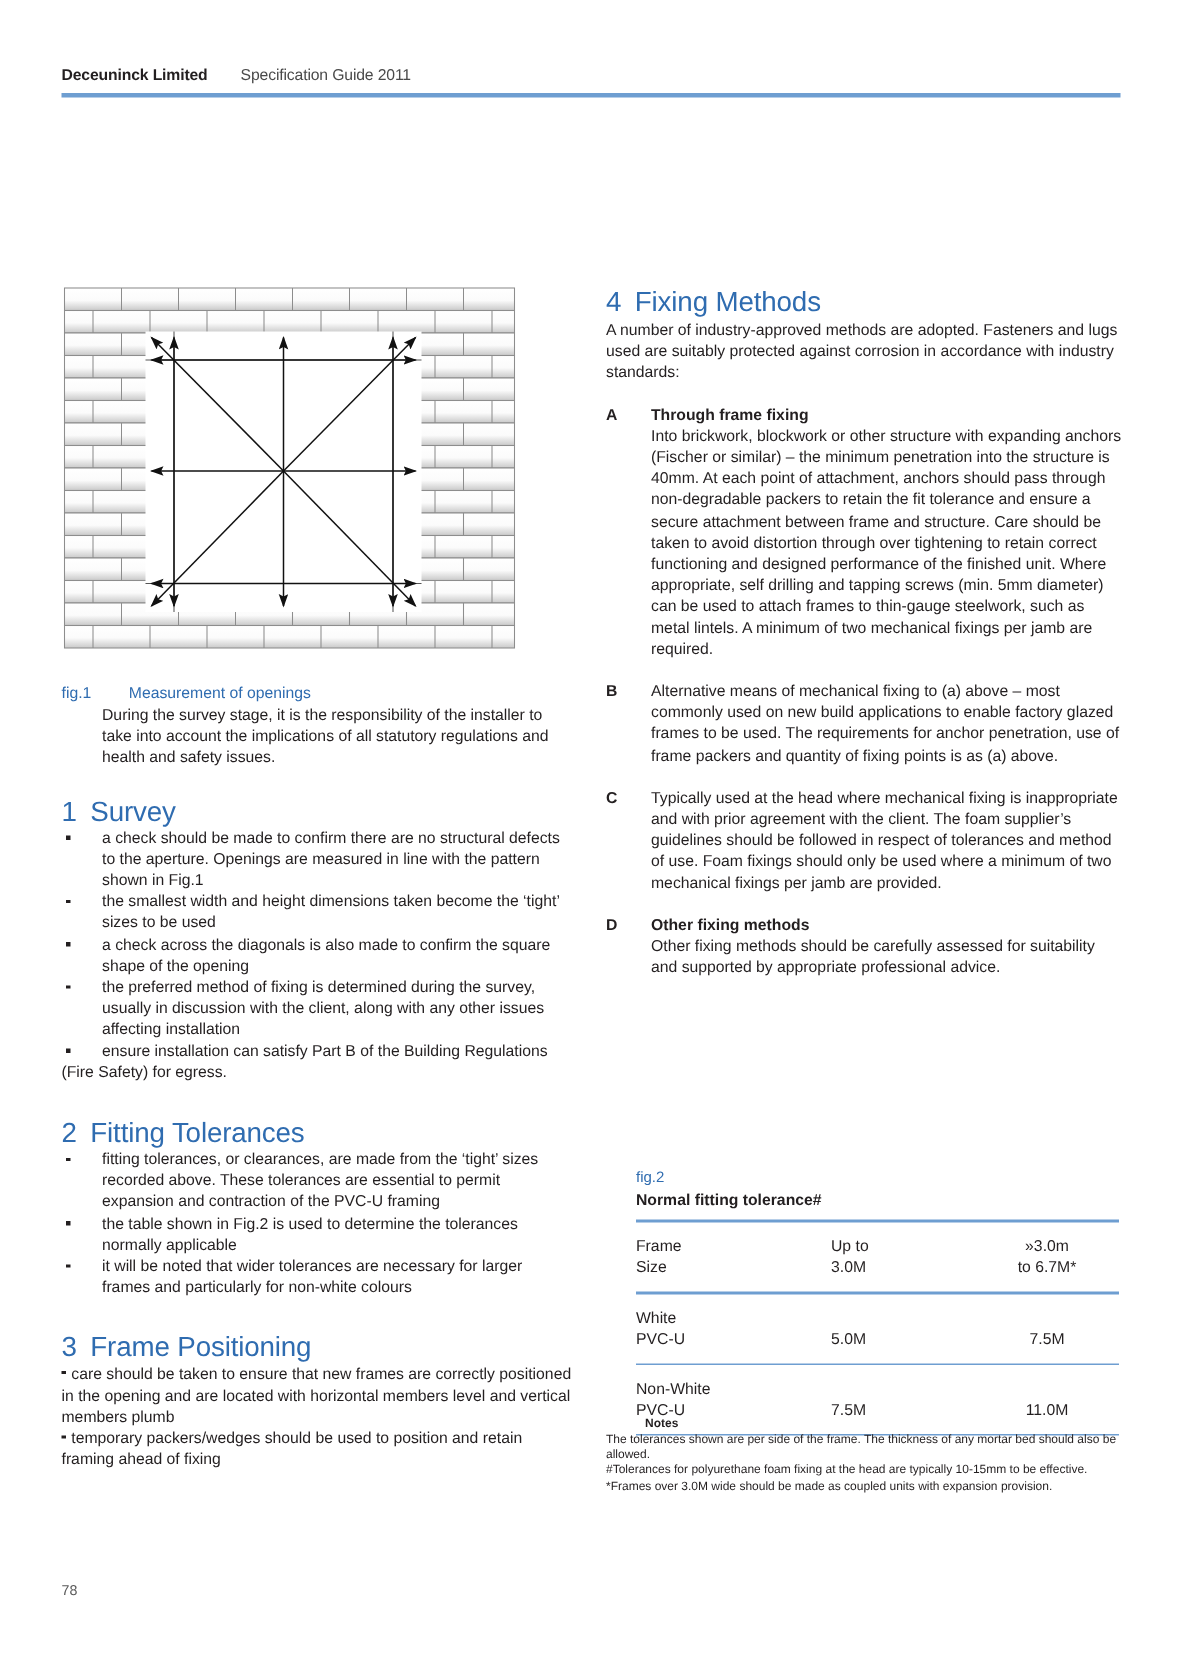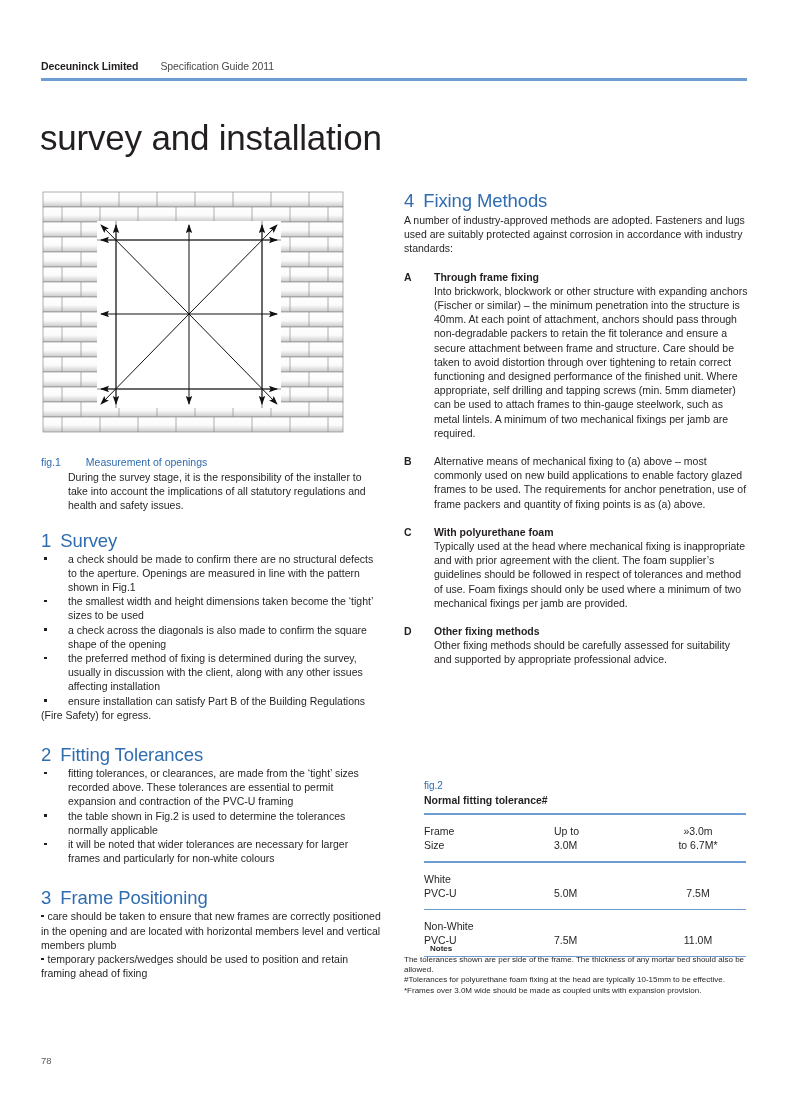--- a/index.html
+++ b/index.html
@@ -26,7 +26,7 @@
   .header {
     position: absolute;
     left: 41px;
-    top: 60px;
+    top: 44px;
     width: 706px;
     height: 26px;
   }

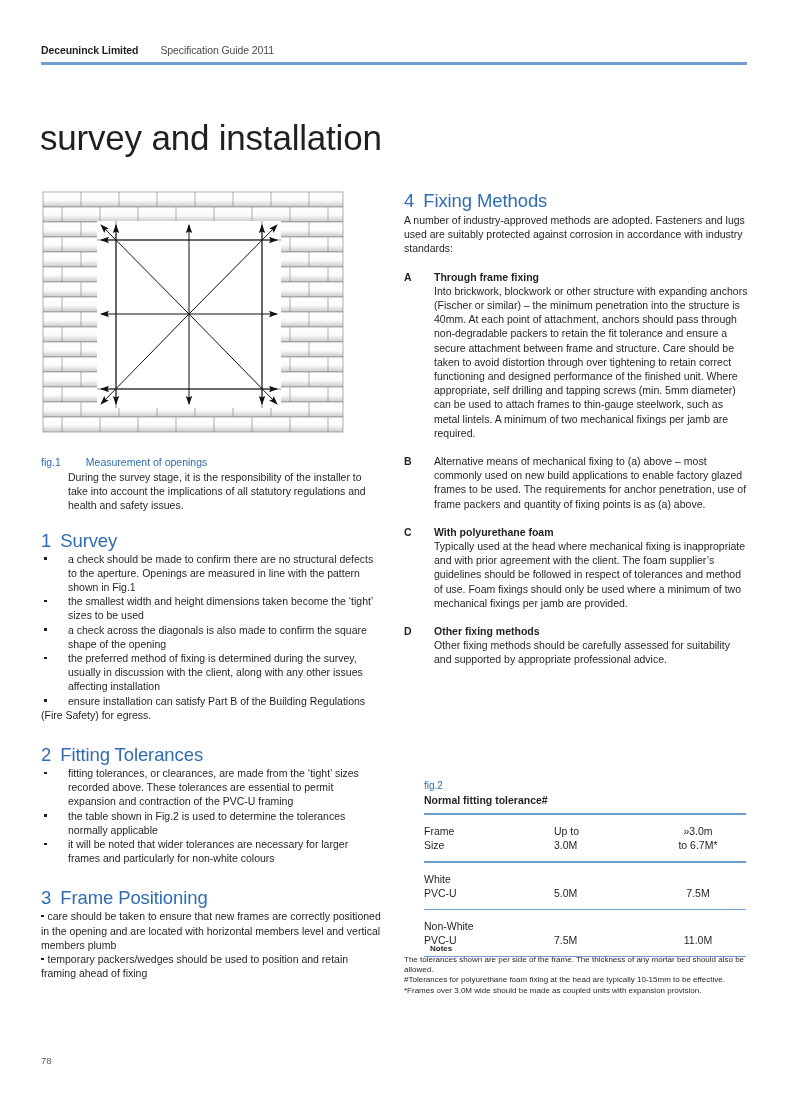--- a/index.html
+++ b/index.html
@@ -289,7 +289,6 @@
     <div class="header-rule"></div>
   </div>
 
-  <div class="page-title">survey and installation</div>
 
   <div class="col-left">
 

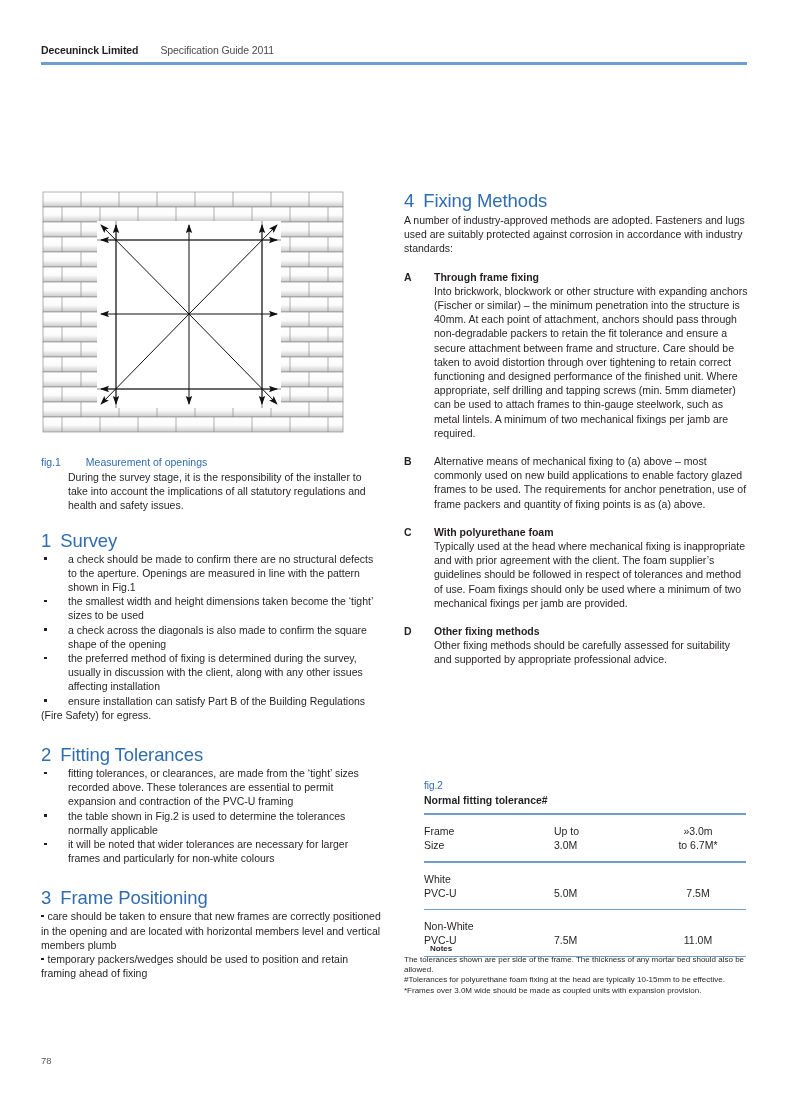--- a/index.html
+++ b/index.html
@@ -445,7 +445,6 @@
 
     <div class="method">
       <span class="method-letter">C</span>
-      <div class="method-title">With polyurethane foam</div>
       <div class="method-body">Typically used at the head where mechanical fixing is inappropriate and with prior agreement with the client. The foam supplier’s guidelines should be followed in respect of tolerances and method of use. Foam fixings should only be used where a minimum of two mechanical fixings per jamb are provided.</div>
     </div>
 

